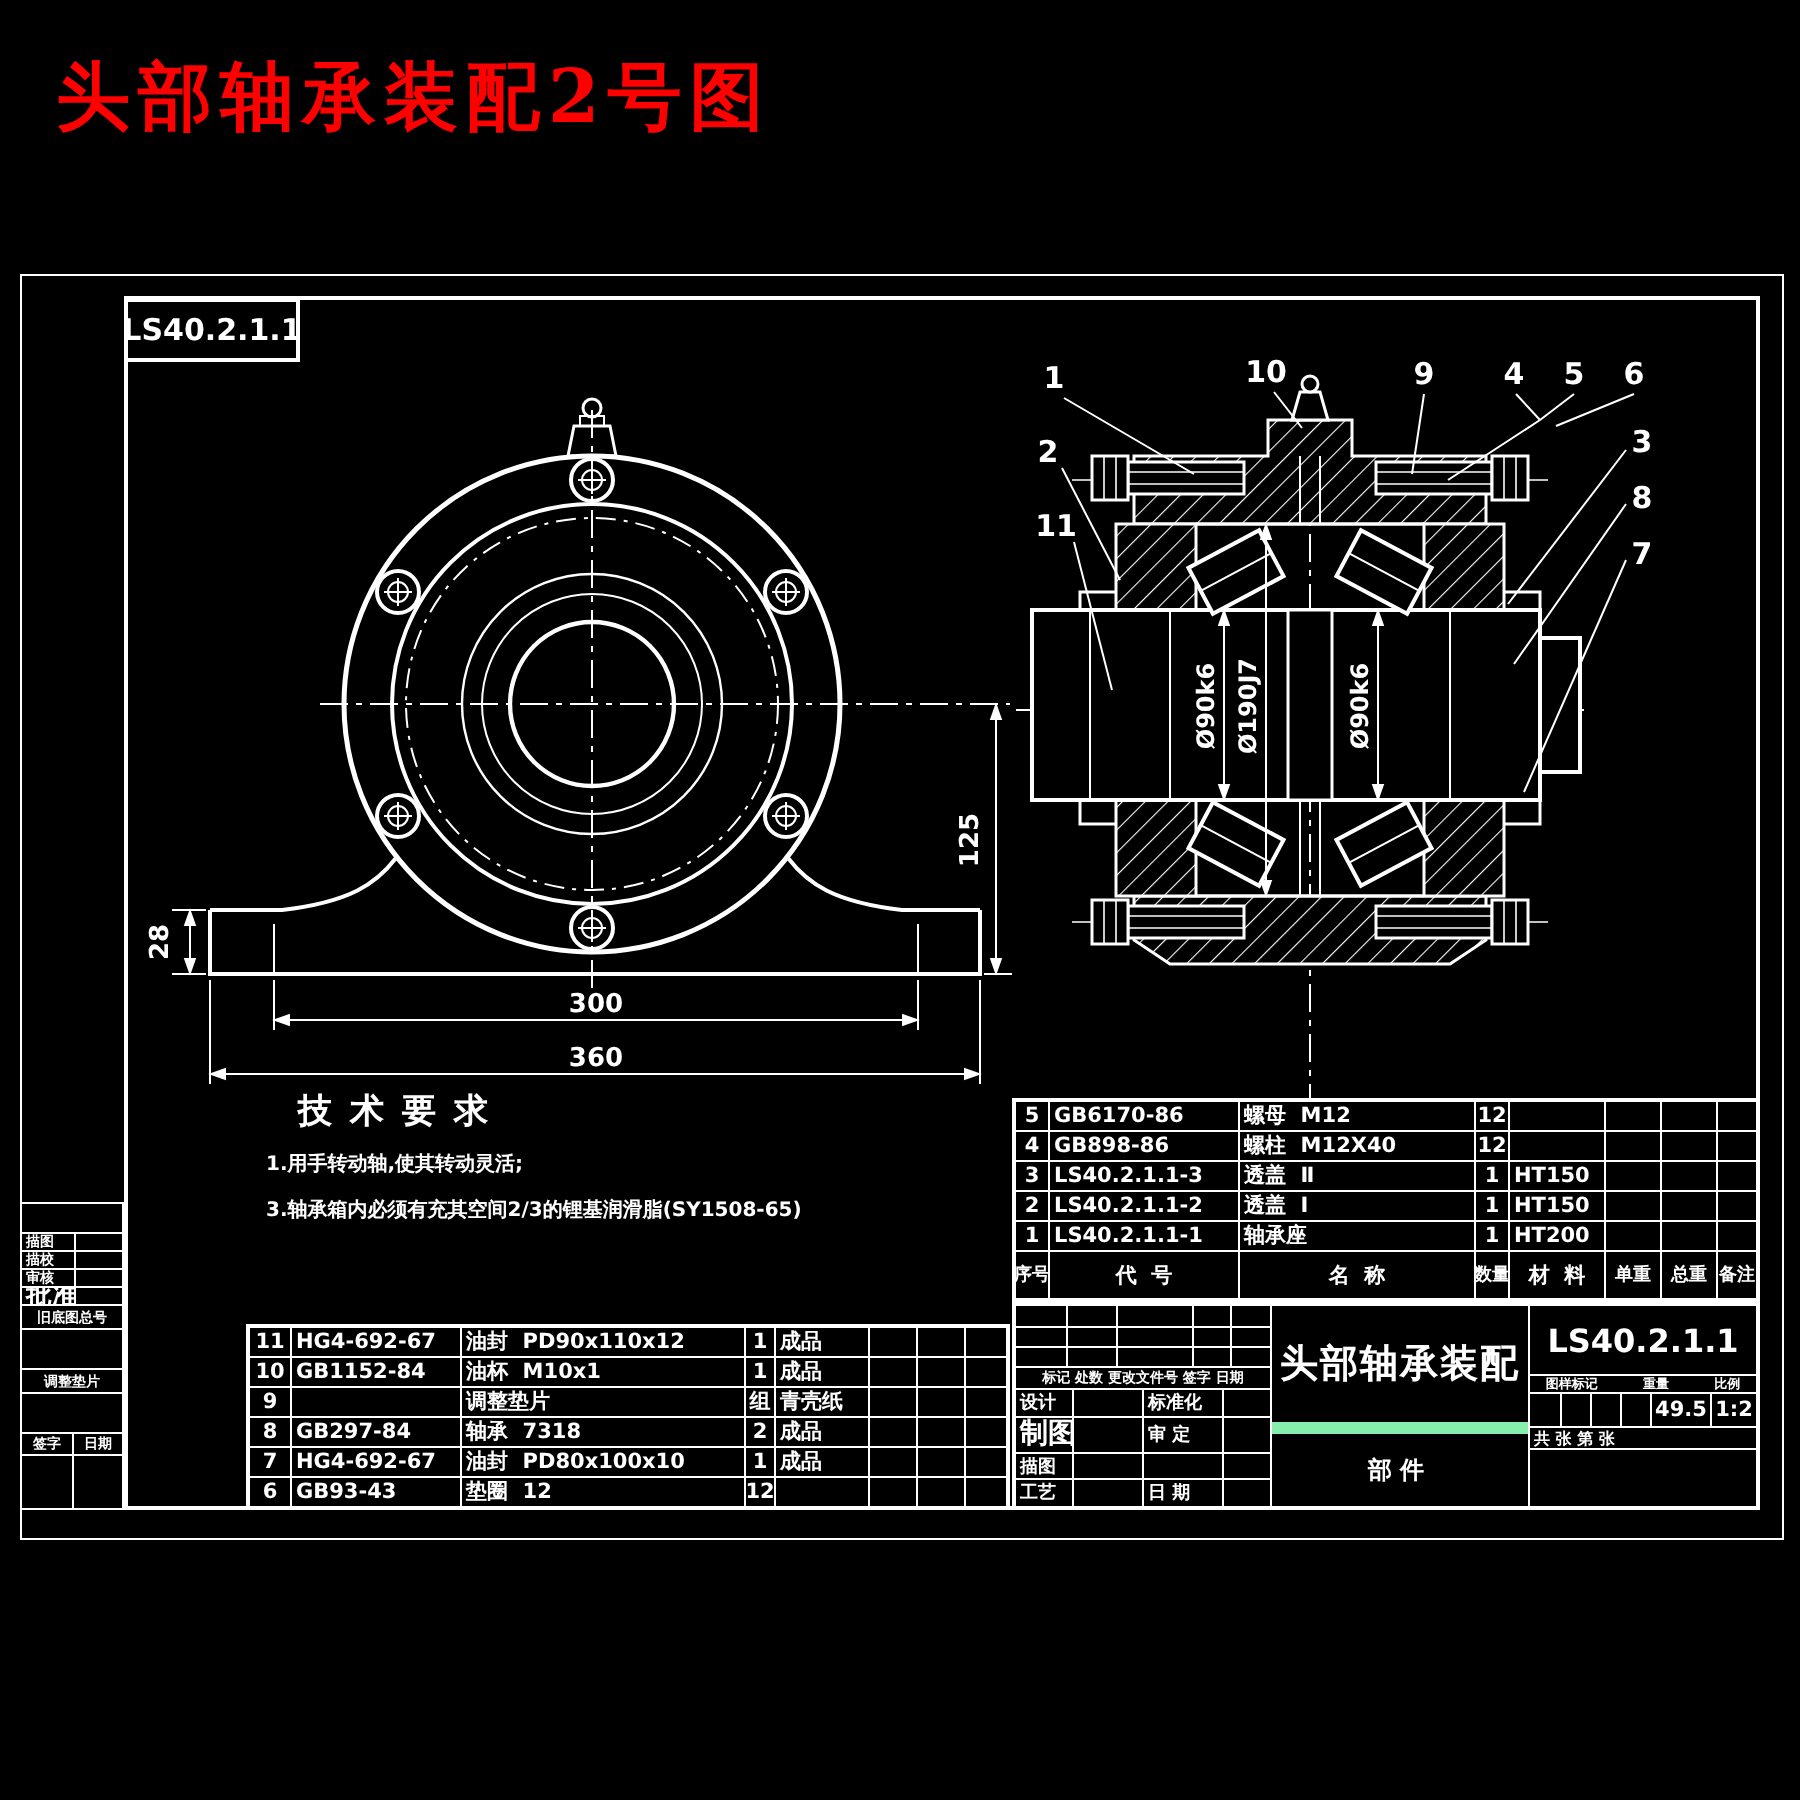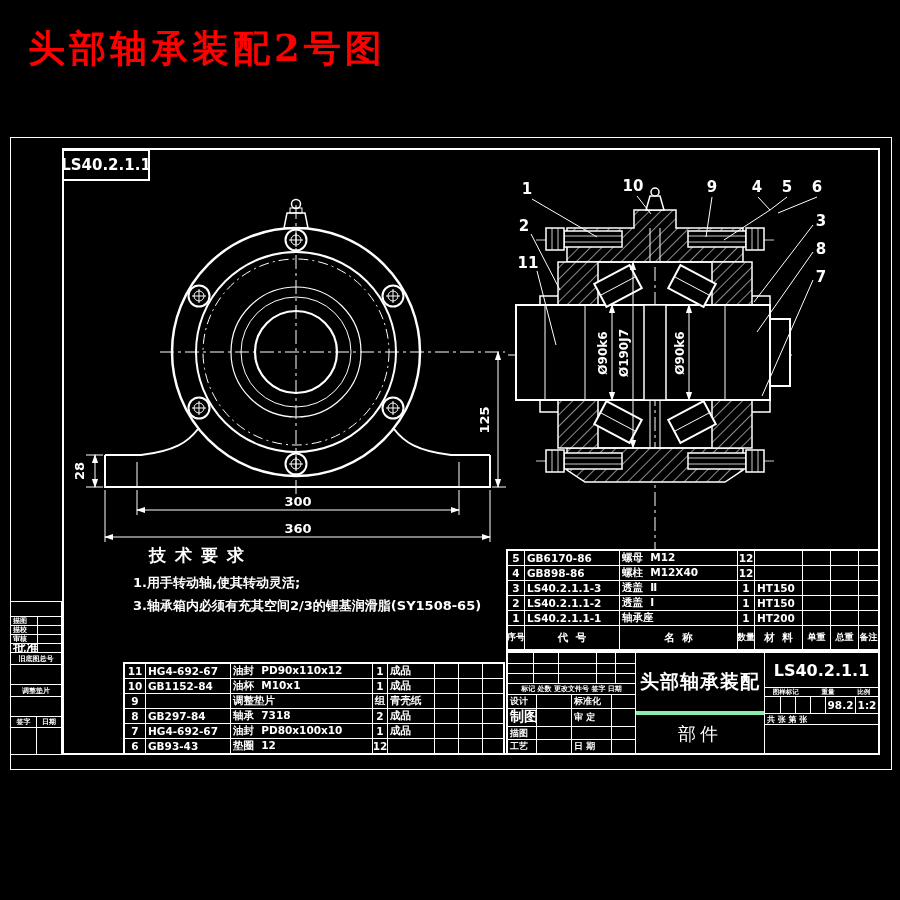--- a/index.html
+++ b/index.html
@@ -18,7 +18,7 @@
 
   .tech { position:absolute; left:114px; top:544px; width:400px;margin-left:19px; }
   .tech-h { font-size:17px; font-weight:bold; letter-spacing:9px; margin-left:16px; margin-bottom:4px; white-space:nowrap; }
-  .tech-line { font-size:13px; font-weight:bold; line-height:23px; white-space:nowrap; }
+  .tech-line { font-size:10px; font-weight:bold; line-height:23px; white-space:nowrap; }
 
   .tbl { position:absolute; display:flex; flex-direction:column; border:2px solid #fff; background:#000; }
   .tr { display:flex; flex:1 1 auto; border-top:1px solid #fff; min-height:0; }

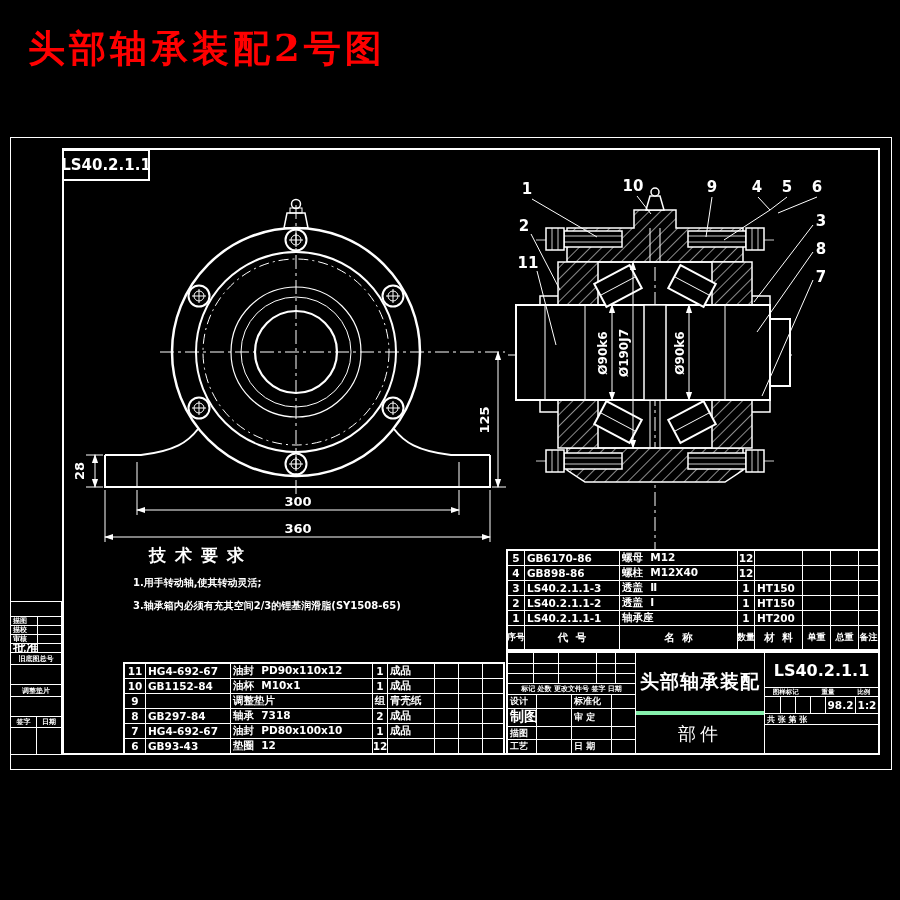--- a/index.html
+++ b/index.html
@@ -477,7 +477,7 @@
           <div class="td" style="width:15px"></div>
           <div class="td" style="width:15px"></div>
           <div class="td" style="width:15px"></div>
-        <div class="td c" style="width:30px">98.2</div>
+        <div class="td c" style="width:30px">49.5</div>
         <div class="td c last">1:2</div>
       </div>
       <div class="tr" style="flex:0 0 11px">

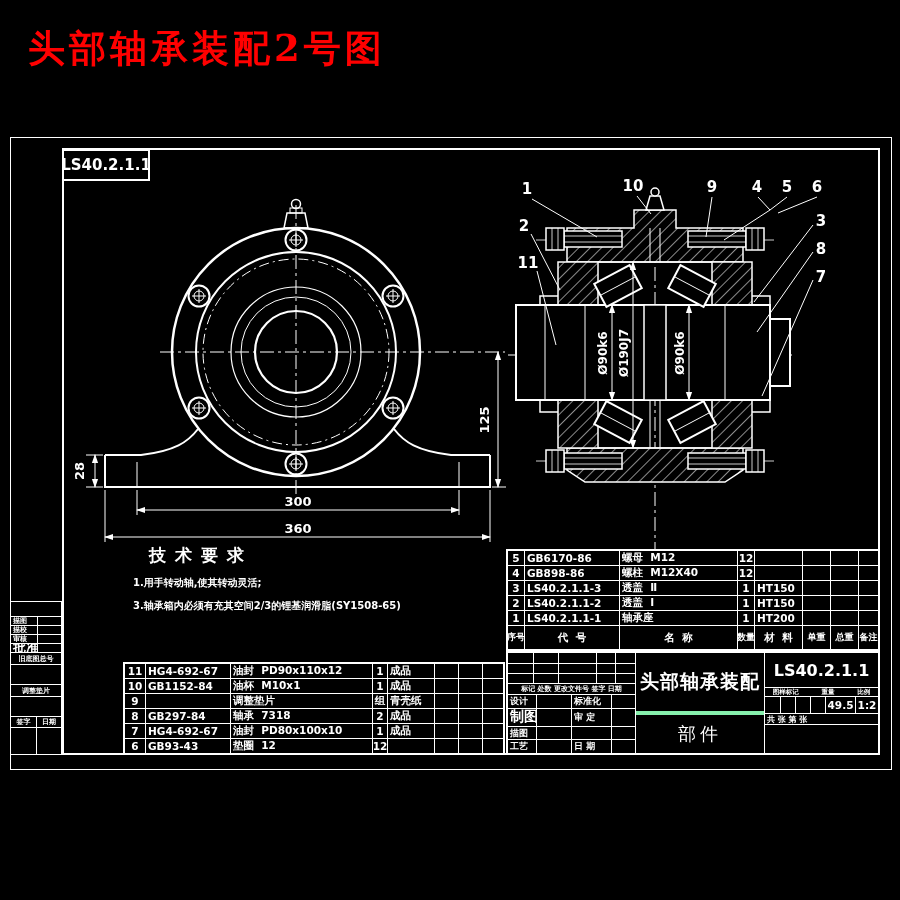--- a/index.html
+++ b/index.html
@@ -460,7 +460,7 @@
 
     <div style="width:129px;display:flex;flex-direction:column;border-left:1px solid #fff;">
       <div style="flex:1;display:flex;align-items:center;justify-content:center;font-size:19px;font-weight:bold;letter-spacing:1px;white-space:nowrap;">头部轴承装配</div>
-      <div style="flex:0 0 42px;border-top:4px solid #86efac;display:flex;align-items:center;justify-content:center;font-size:18px;font-weight:normal;letter-spacing:4px;">部件</div>
+      <div style="flex:0 0 42px;border-top:6px solid #86efac;display:flex;align-items:center;justify-content:center;font-size:12px;font-weight:bold;letter-spacing:4px;">部件</div>
     </div>
 
     <div style="flex:1;display:flex;flex-direction:column;border-left:1px solid #fff;">

